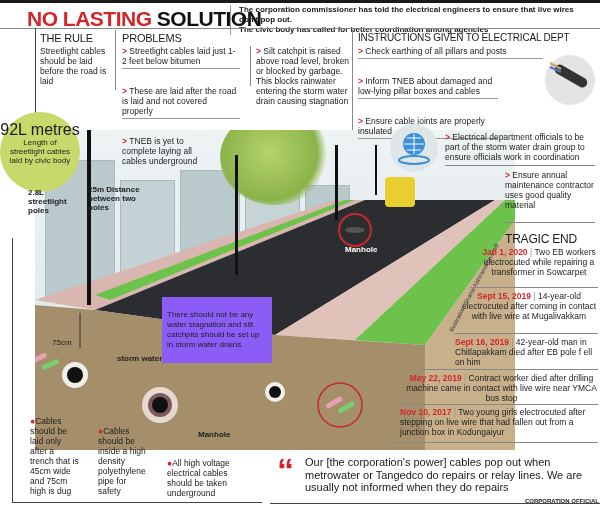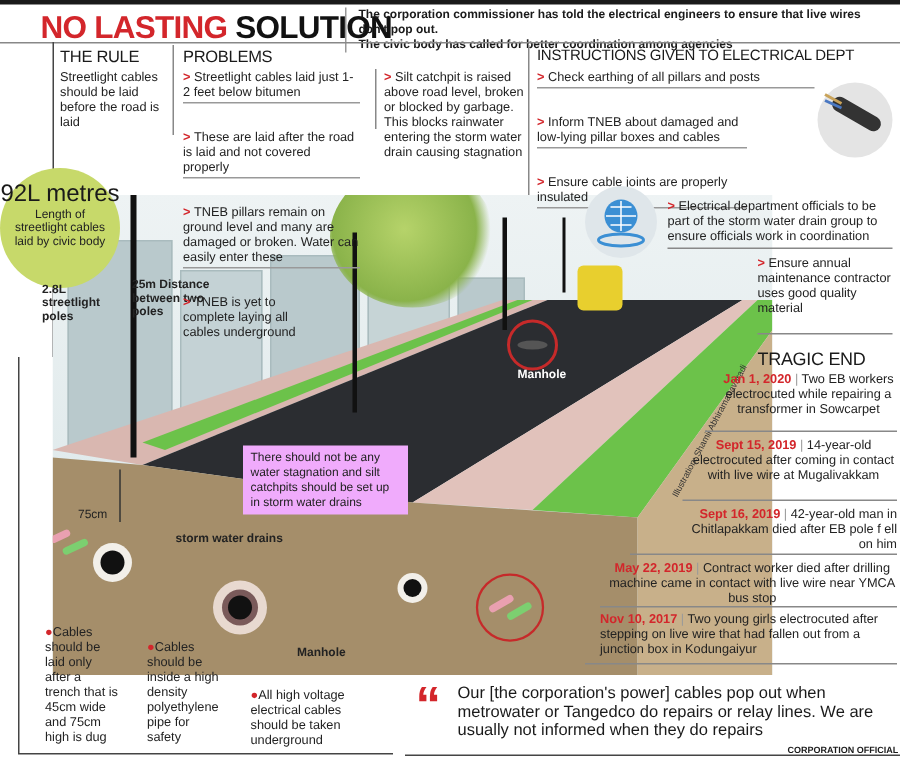--- a/index.html
+++ b/index.html
@@ -125,7 +125,6 @@
 <div class="txt" style="left:122px;top:46px;width:118px">
   <div class="sep"><span class="arr">&gt; </span><span>Streetlight cables laid just 1-2 feet below bitumen</span></div>
   <div class="sep"><span class="arr">&gt; </span><span>These are laid after the road is laid and not covered properly</span></div>
-  <div class="sep"><span class="arr">&gt; </span><span>TNEB pillars remain on ground level and many are damaged or broken. Water can easily enter these</span></div>
   <div style="width:80px"><span class="arr">&gt; </span><span>TNEB is yet to complete laying all cables underground</span></div>
 </div>
 <div class="vrule" style="left:250px;top:46px;height:40px"></div>

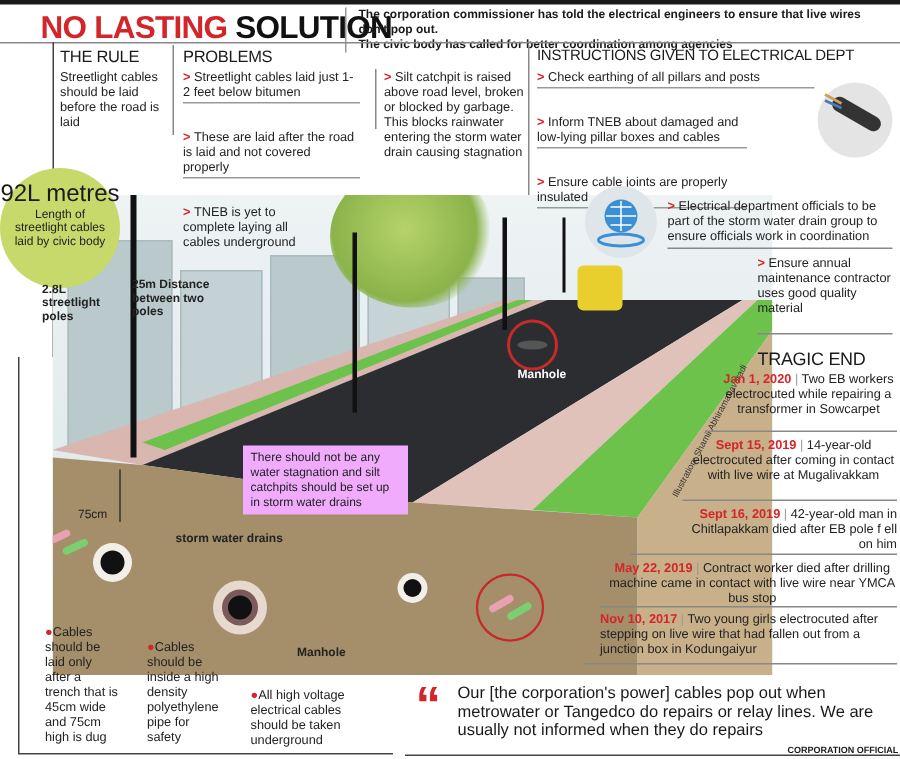--- a/index.html
+++ b/index.html
@@ -25,7 +25,7 @@
 .circle-badge .big{font-size:16px;font-weight:normal;color:#1a1a1a;line-height:16px}
 .circle-badge .sm{font-size:8px;line-height:9px;color:#222}
 .lbl{position:absolute;font-size:8px;line-height:9px;font-weight:bold;color:#222}
-.callout{position:absolute;background:#f0abfc;font-size:8px;line-height:10px;padding:3px 5px;color:#222}
+.callout{position:absolute;background:#8b5cf6;font-size:8px;line-height:10px;padding:13px 5px;color:#222}
 .bul{position:absolute;font-size:8.5px;line-height:10px;color:#222}
 .bul .dot{color:#d3262b;font-weight:bold}
 .tragic .date{color:#d3262b;font-weight:bold}

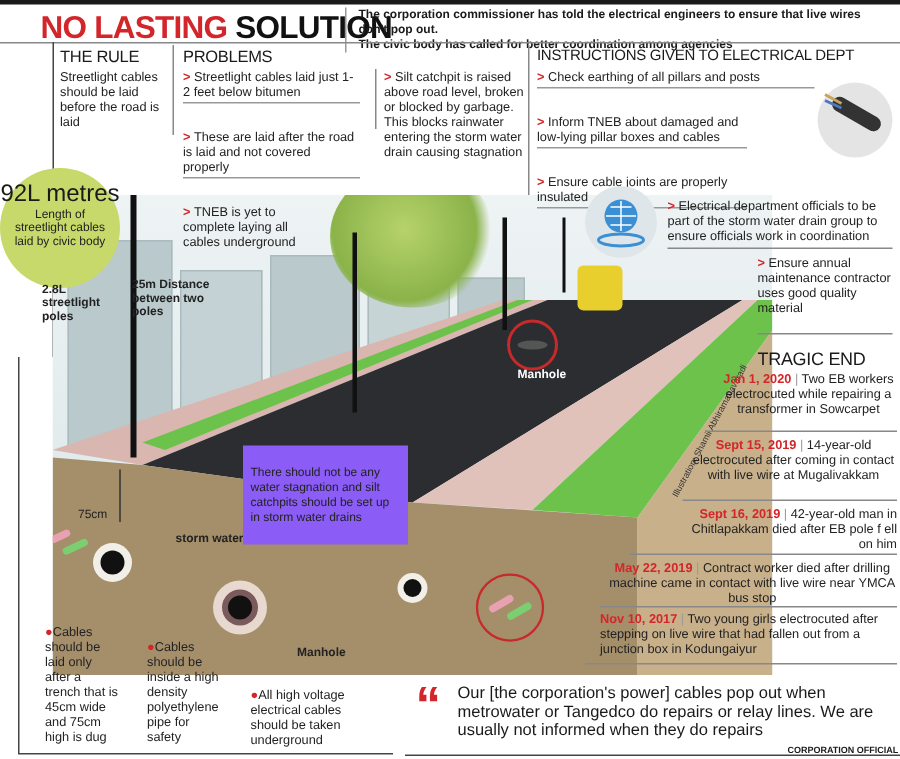--- a/index.html
+++ b/index.html
@@ -183,7 +183,7 @@
   <span class="date">Sept 15, 2019</span><span class="pipe"> | </span><span>14-year-old electrocuted after coming in contact with live wire at Mugalivakkam</span>
 </div>
 <div class="hrule" style="left:455px;top:333px;width:143px"></div>
-<div class="txt tragic" style="left:455px;top:337px;width:143px;text-align:right">
+<div class="txt tragic" style="left:455px;top:337px;width:143px;text-align:left">
   <span class="date">Sept 16, 2019</span><span class="pipe"> | </span><span>42-year-old man in Chitlapakkam died after EB pole f ell on him</span>
 </div>
 <div class="hrule" style="left:420px;top:369px;width:178px"></div>

